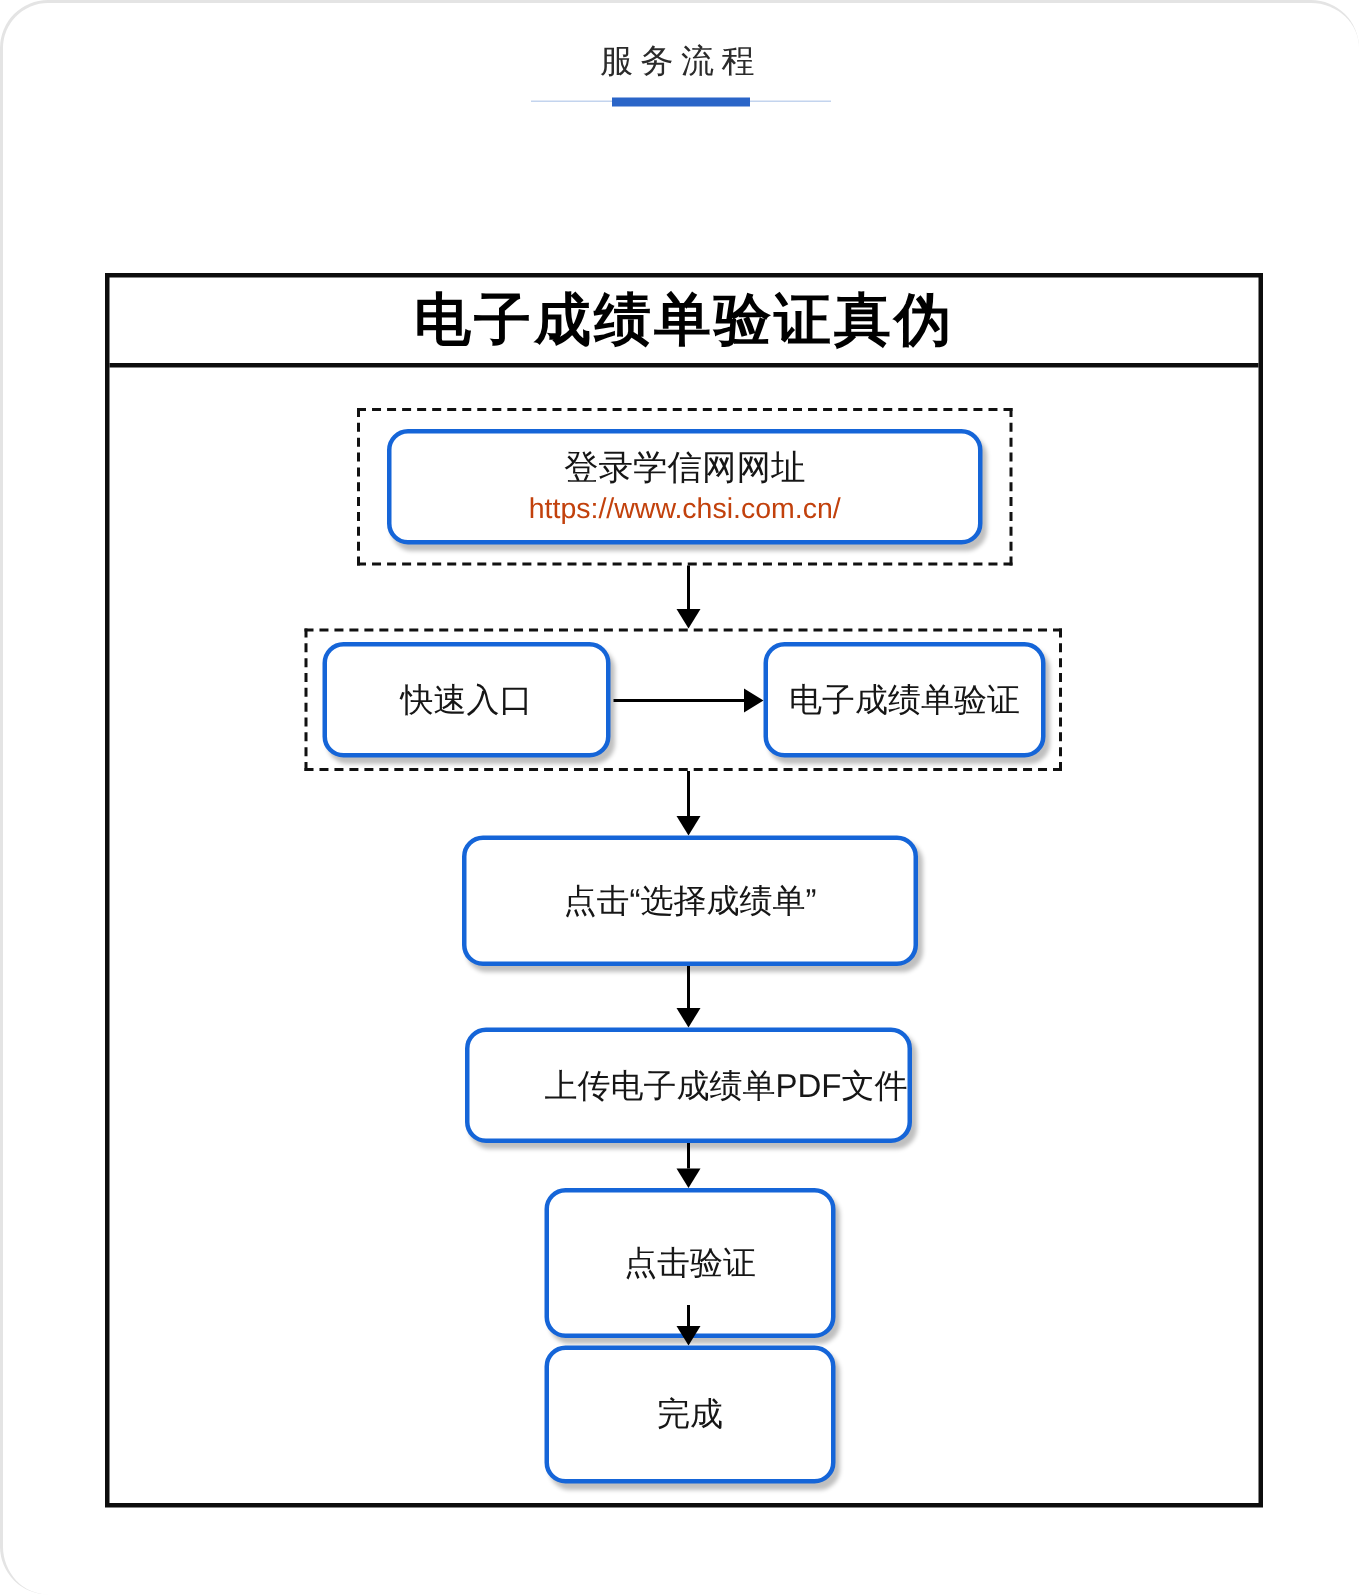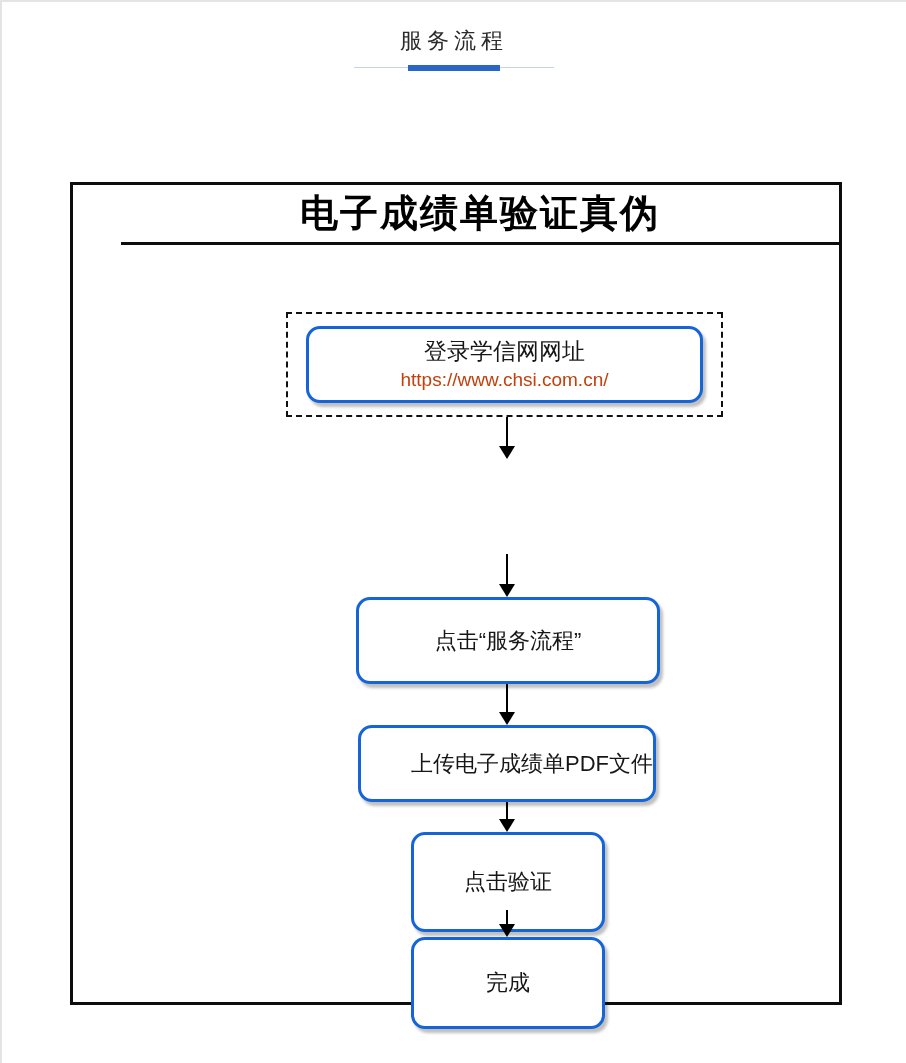--- a/index.html
+++ b/index.html
@@ -14,6 +14,7 @@
     border-top: 2px solid #e4e4e4;
     border-left: 2px solid #e4e4e4;
     overflow: hidden;
+    border-radius: 32px;
   }
 
   

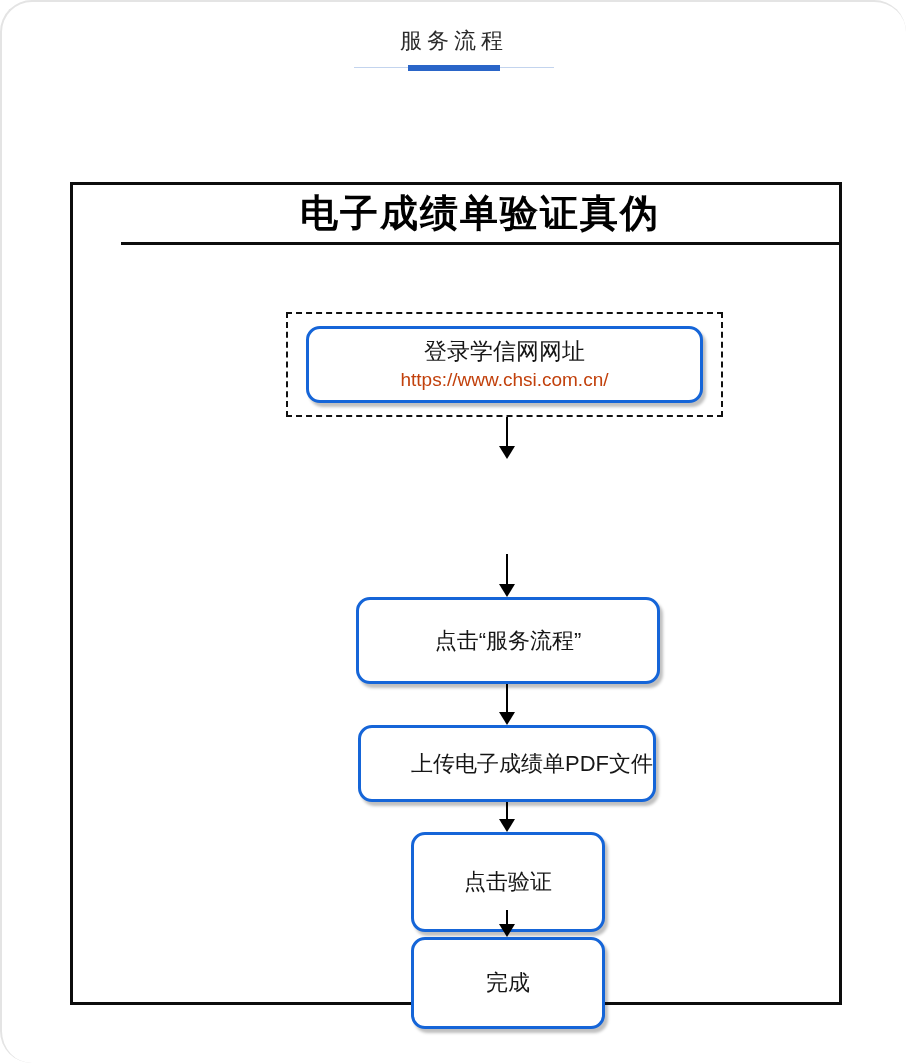--- a/index.html
+++ b/index.html
@@ -63,7 +63,6 @@
     height: 823px;
     border: 3px solid #0d0d0d;
     background: #fff;
-    padding-left: 48px;
   }
   .title-band {
     height: 60px;

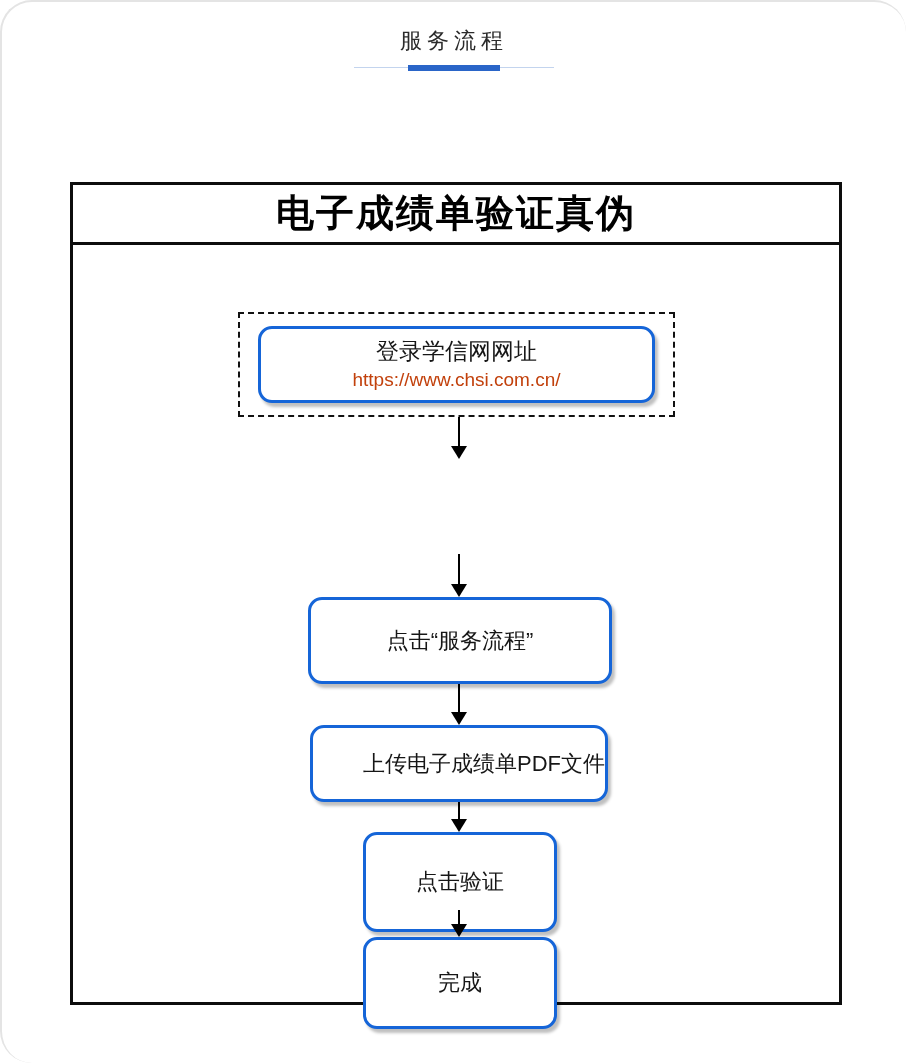--- a/index.html
+++ b/index.html
@@ -82,7 +82,6 @@
     position: relative;
     width: 100%;
     height: 754px;
-    margin-top: 40px;
   }
 
   

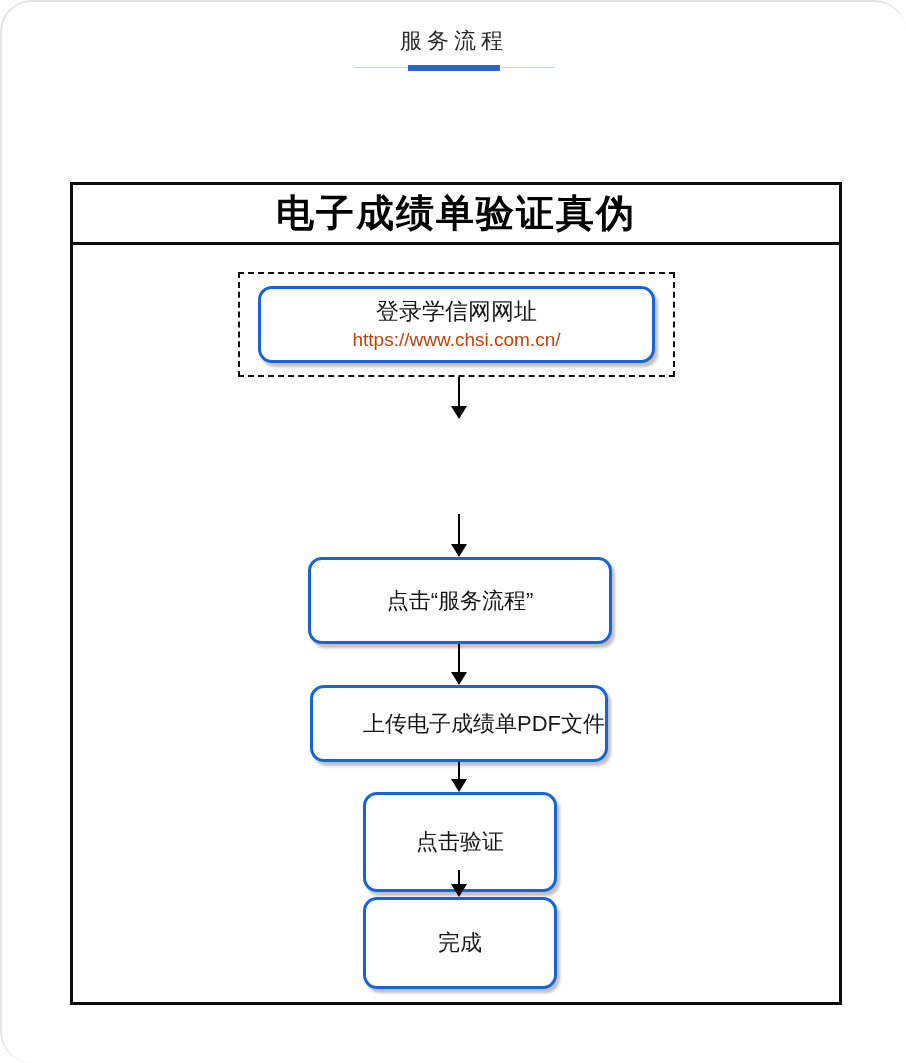--- a/index.html
+++ b/index.html
@@ -173,6 +173,18 @@
         <div class="v-head"></div>
       </div>
 
+      <div class="dashed-group" style="left:130px; top:174px; width:505px; height:95px;">
+        <div class="node" style="left:10px; top:7px; width:192px; height:77px;">
+          <div>快速入口</div>
+        </div>
+        <div class="harrow" style="left:204px; top:38px; width:100px;">
+          <div class="h-line"></div>
+          <div class="h-head"></div>
+        </div>
+        <div class="node" style="left:304px; top:7px; width:188px; height:77px;">
+          <div>电子成绩单验证</div>
+        </div>
+      </div>
 
       <div class="varrow" style="left:378px; top:269px; height:43px;">
         <div class="v-line"></div>

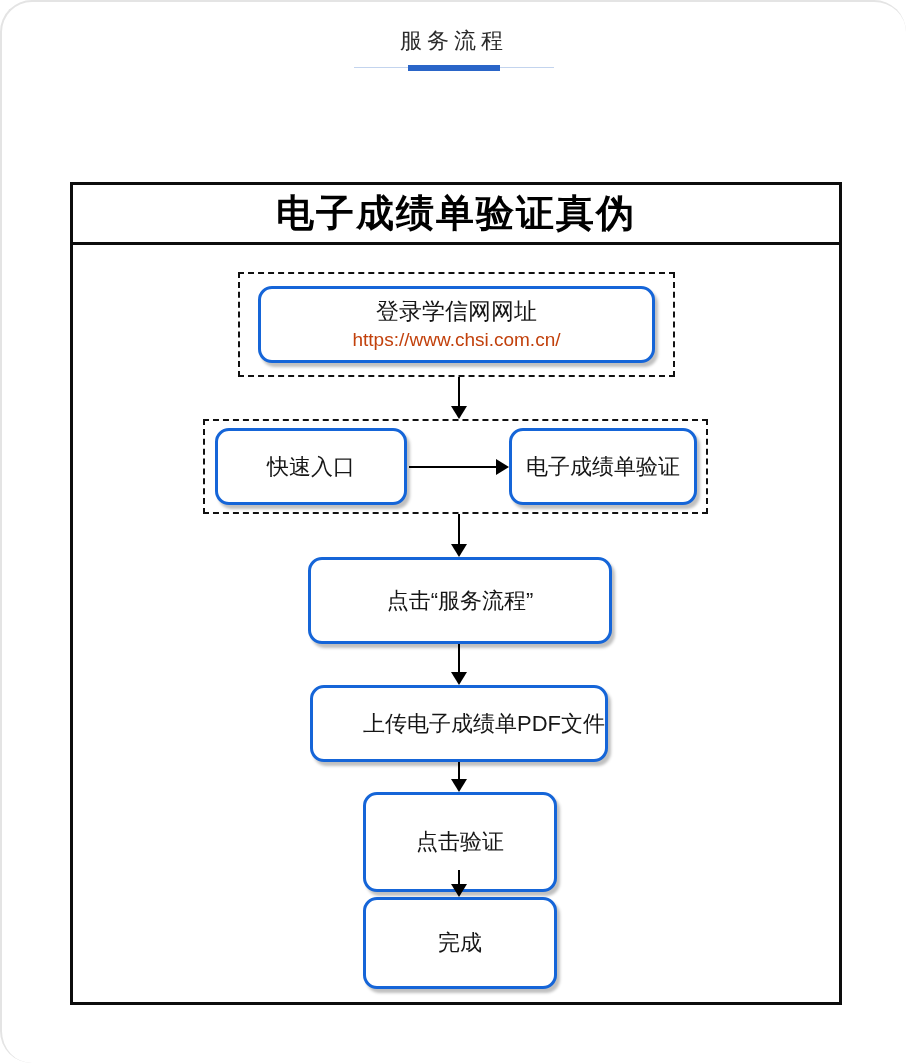--- a/index.html
+++ b/index.html
@@ -192,7 +192,7 @@
       </div>
 
       <div class="node" style="left:235px; top:312px; width:304px; height:87px;">
-        <div>点击“服务流程”</div>
+        <div>点击“选择成绩单”</div>
       </div>
 
       <div class="varrow" style="left:378px; top:399px; height:41px;">

